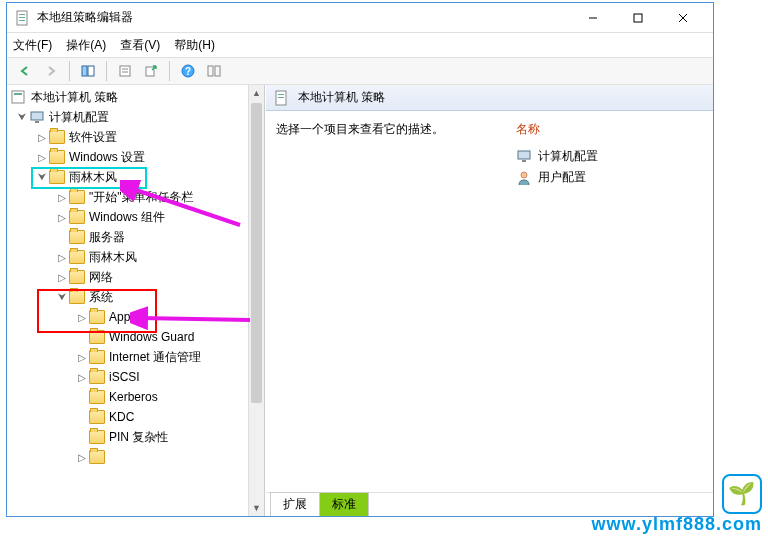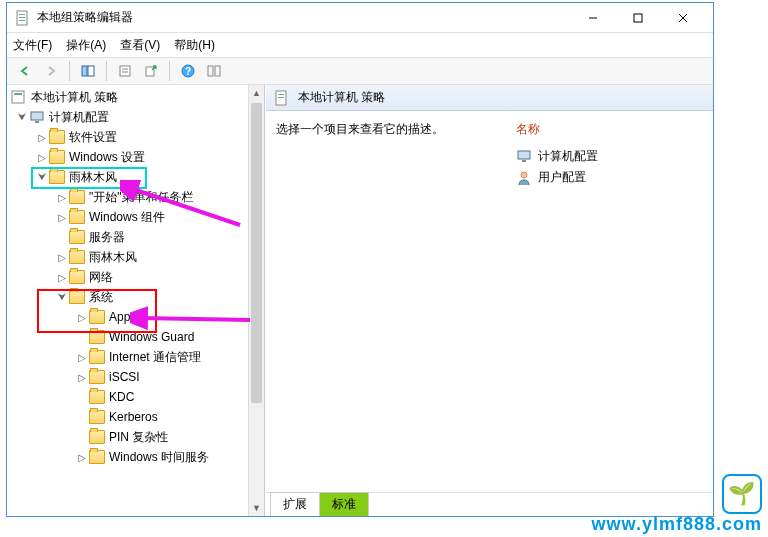--- a/index.html
+++ b/index.html
@@ -232,13 +232,13 @@
           <span class="indent" style="width:68px"></span>
           <span class="twist"></span>
           <span class="ficon folder"></span>
+          <span>Kerberos</span>
+        </div>
+      <div class="trow">
+          <span class="indent" style="width:68px"></span>
+          <span class="twist"></span>
+          <span class="ficon folder"></span>
           <span>KDC</span>
-        </div>
-      <div class="trow">
-          <span class="indent" style="width:68px"></span>
-          <span class="twist"></span>
-          <span class="ficon folder"></span>
-          <span>Kerberos</span>
         </div>
       <div class="trow">
           <span class="indent" style="width:68px"></span>

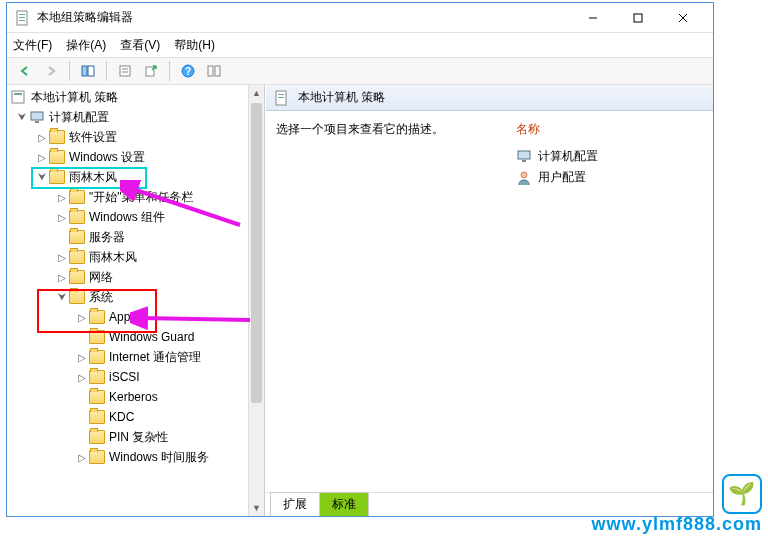--- a/index.html
+++ b/index.html
@@ -250,7 +250,6 @@
           <span class="indent" style="width:68px"></span>
           <span class="twist">▷</span>
           <span class="ficon folder"></span>
-          <span>Windows 时间服务</span>
         </div>
 
       <div class="scrollbar-v">

